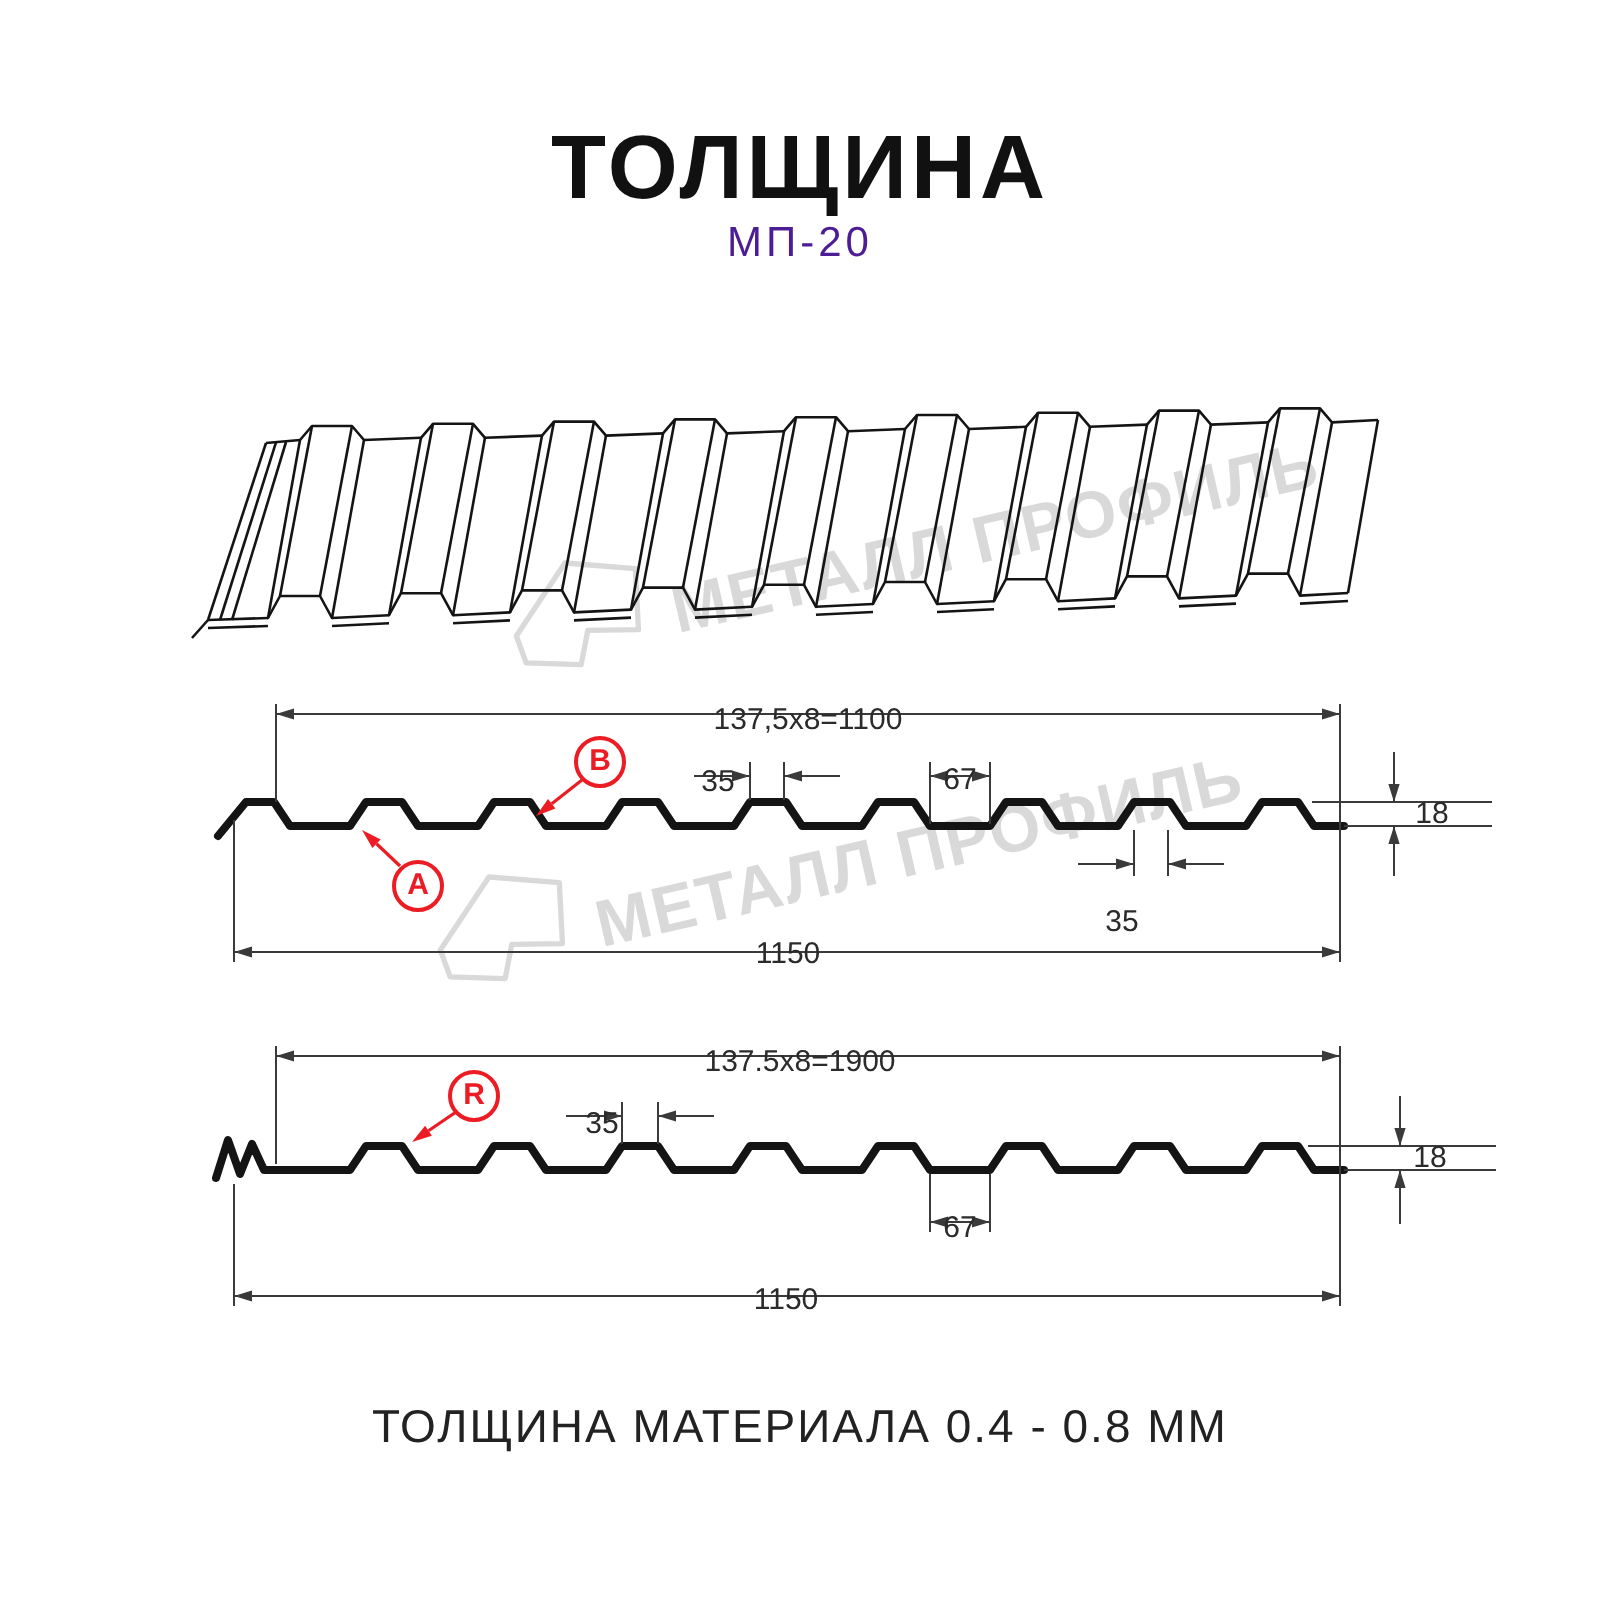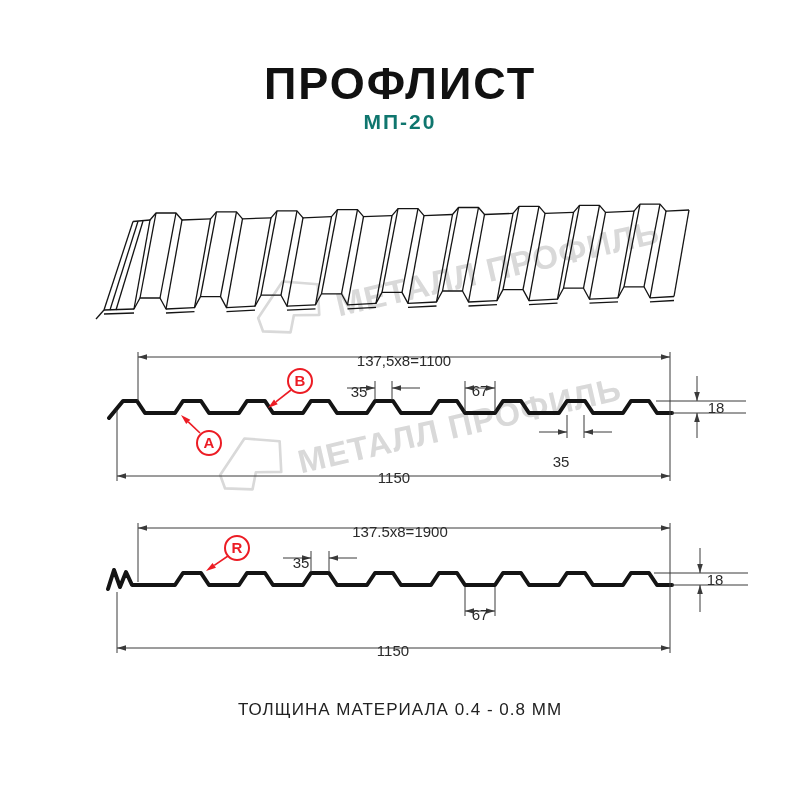--- a/index.html
+++ b/index.html
@@ -30,7 +30,7 @@
 
 <div class="page">
 
-  <div class="title">ПРОФЛИСТ</div>
+  <div class="title">ТОЛЩИНА</div>
   <div class="subtitle">МП-20</div>
 
   <div class="wm wm1">

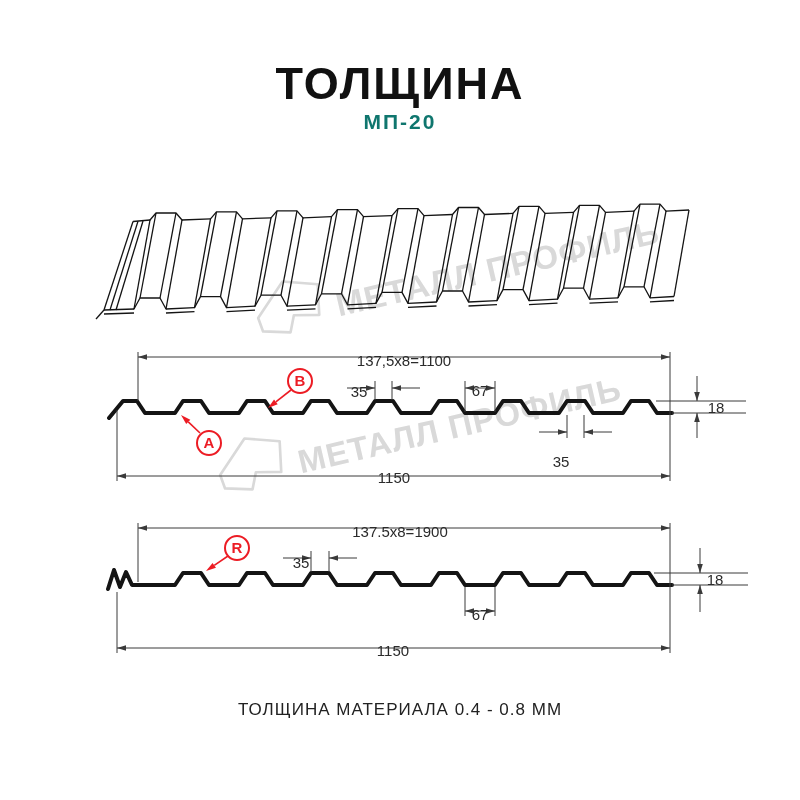--- a/index.html
+++ b/index.html
@@ -8,7 +8,7 @@
   .title{position:absolute;top:58px;left:0;right:0;text-align:center;
          font-weight:800;font-size:45px;letter-spacing:2px;color:#111;z-index:3;}
   .subtitle{position:absolute;top:110px;left:0;right:0;text-align:center;
-         font-weight:700;font-size:21px;letter-spacing:2px;color:#0f766e;z-index:3;}
+         font-weight:400;font-size:21px;letter-spacing:2px;color:#4c1d95;z-index:3;}
   .footer{position:absolute;top:700px;left:0;right:0;text-align:center;
          font-weight:500;font-size:17px;letter-spacing:1px;color:#222;z-index:3;}
   .wm{position:absolute;display:flex;align-items:flex-end;gap:8px;

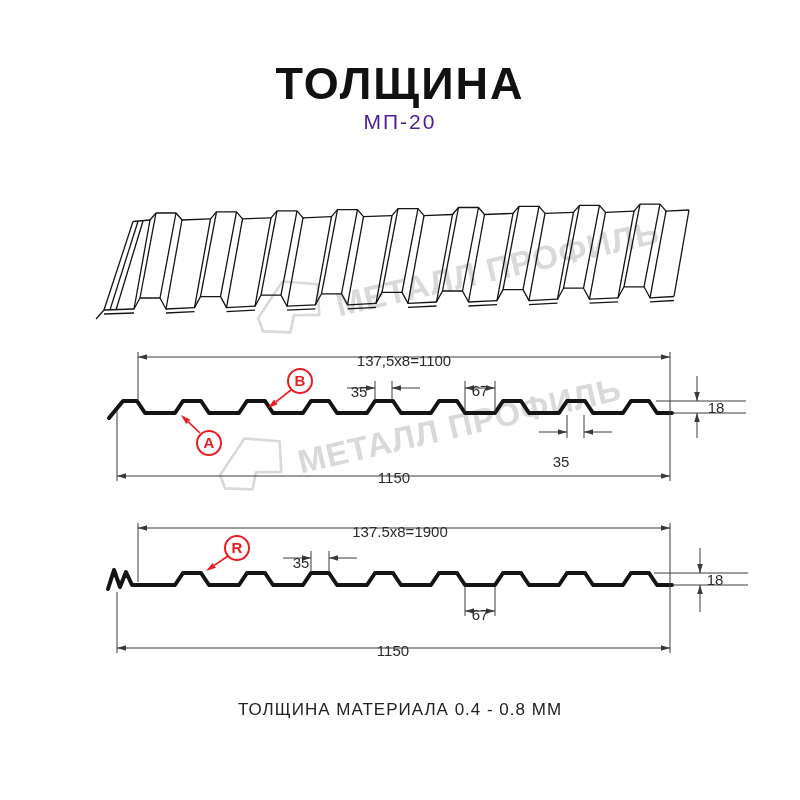--- a/index.html
+++ b/index.html
@@ -10,7 +10,7 @@
   .subtitle{position:absolute;top:110px;left:0;right:0;text-align:center;
          font-weight:400;font-size:21px;letter-spacing:2px;color:#4c1d95;z-index:3;}
   .footer{position:absolute;top:700px;left:0;right:0;text-align:center;
-         font-weight:500;font-size:17px;letter-spacing:1px;color:#222;z-index:3;}
+         font-weight:500;font-size:23px;letter-spacing:1px;color:#222;z-index:3;}
   .wm{position:absolute;display:flex;align-items:flex-end;gap:8px;
       transform:rotate(-13deg);transform-origin:0 50%;z-index:1;
       color:var(--wm,#d9d9d9);font-weight:700;font-size:33px;letter-spacing:1px;

